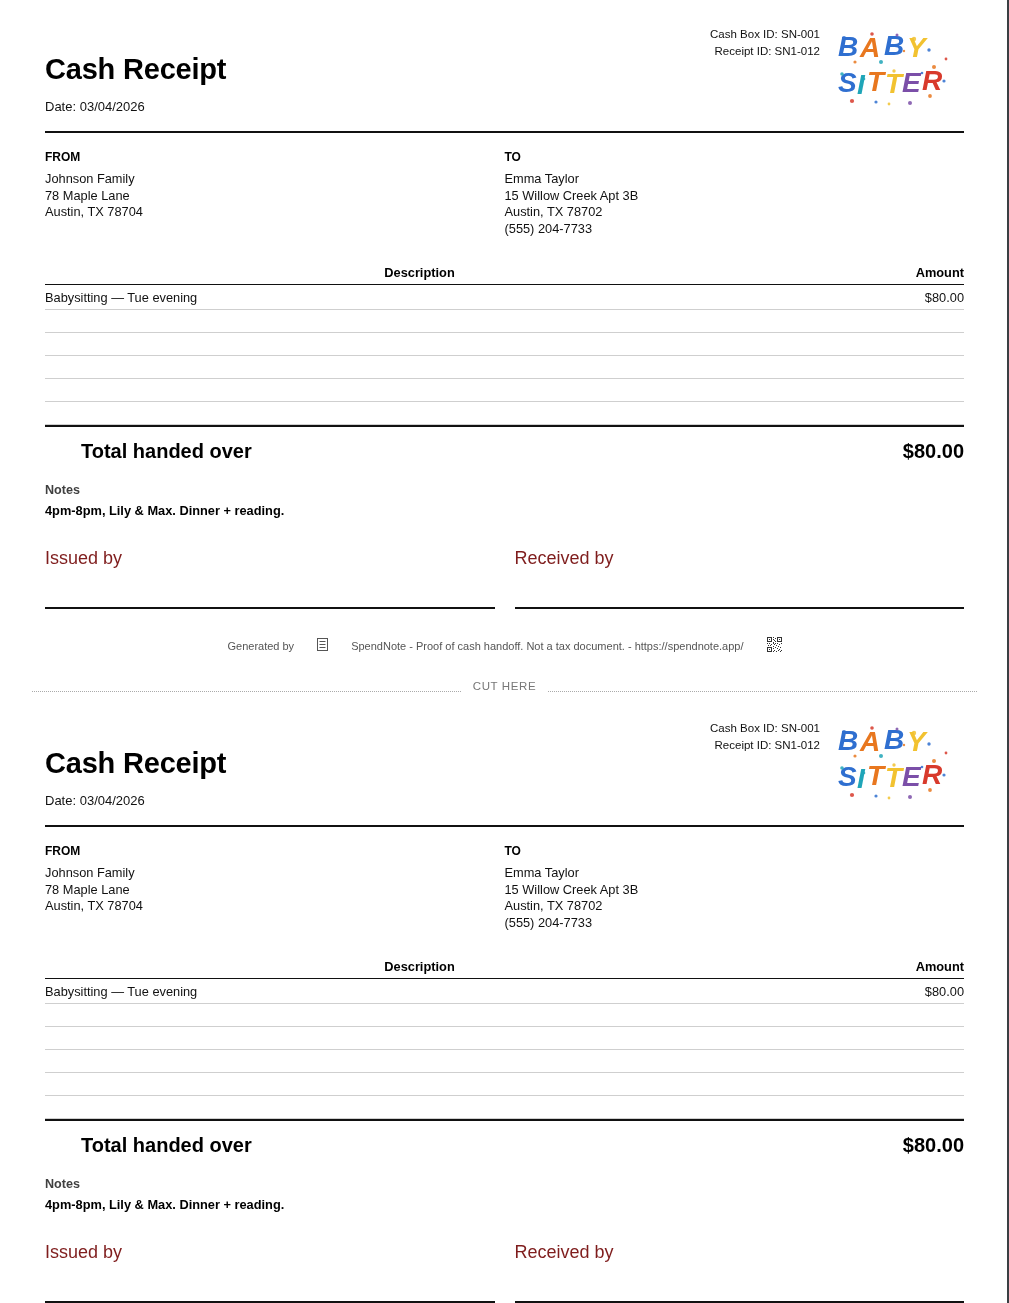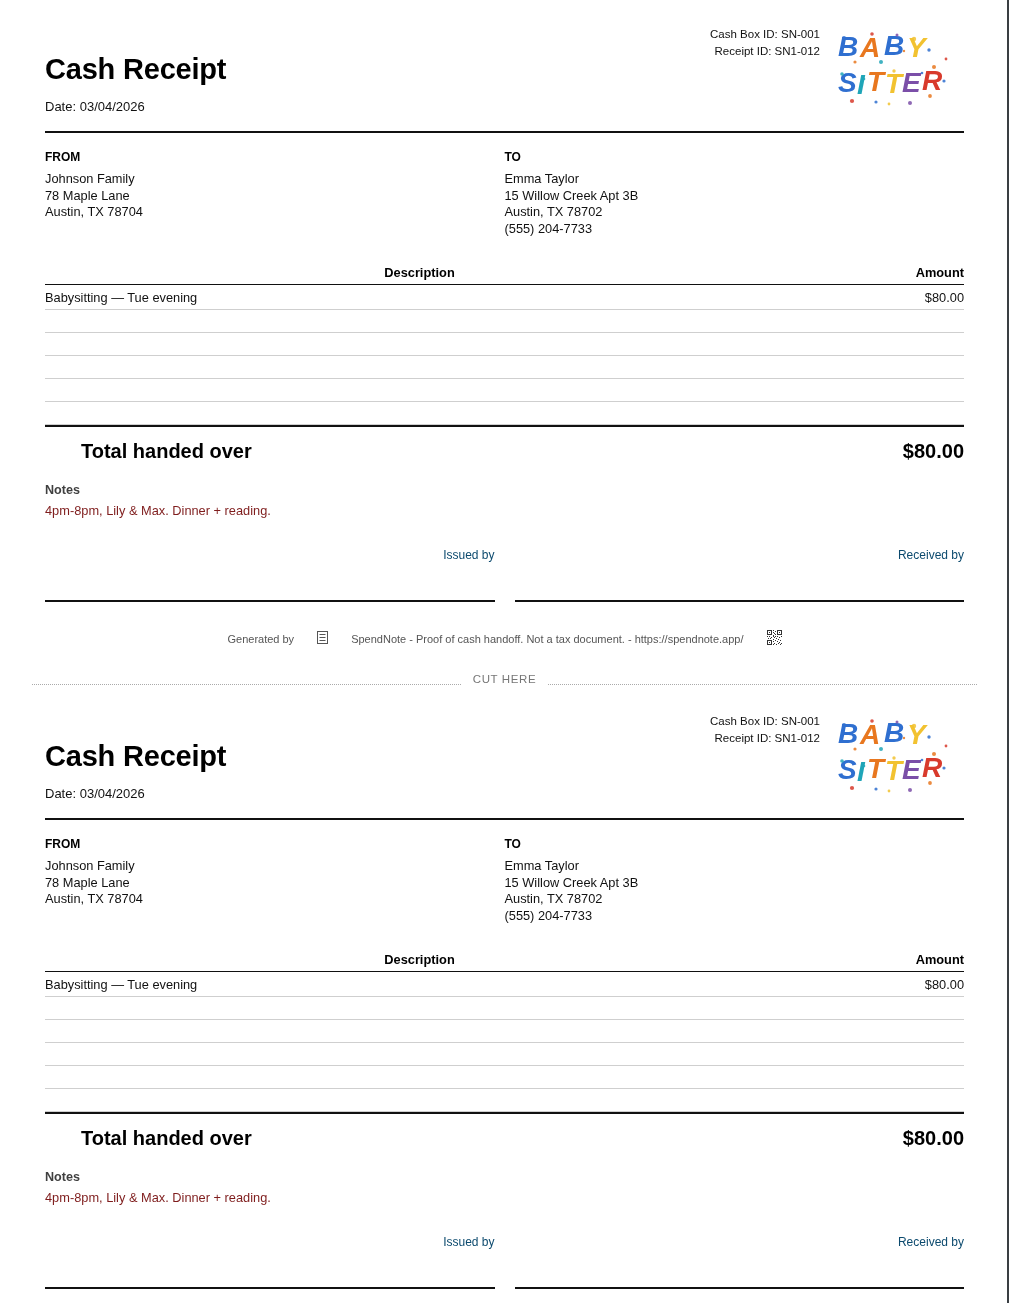--- a/index.html
+++ b/index.html
@@ -148,7 +148,8 @@
   }
   .notes-text {
     font-size: 12.8px;
-    color: #7f1d1d;
+    color: #000000;
+    font-weight: bold;
   }
 
   

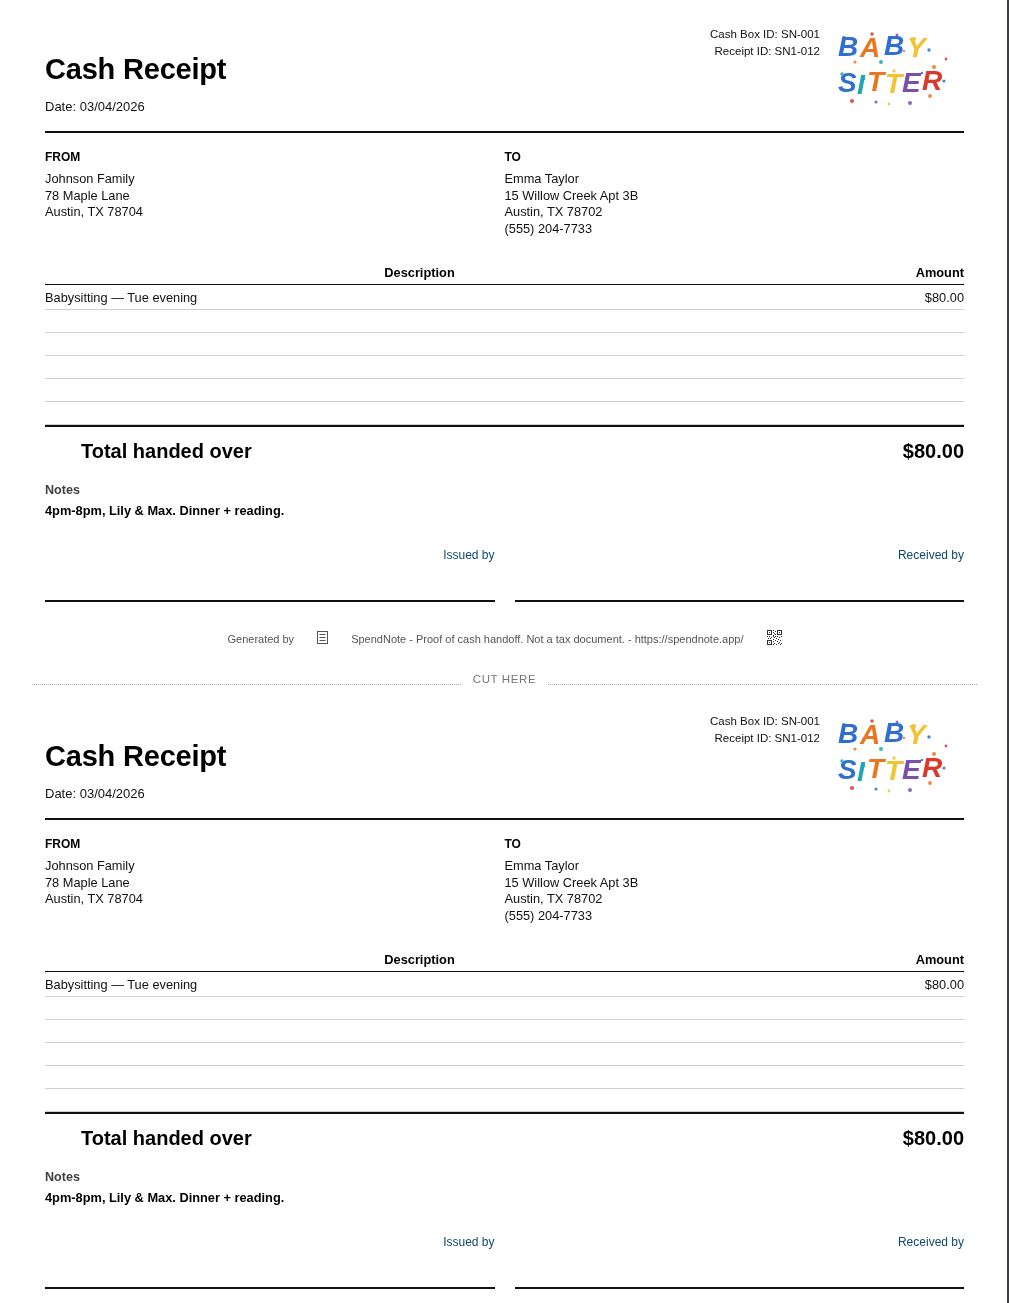--- a/index.html
+++ b/index.html
@@ -160,9 +160,8 @@
   }
   .sig { width: 50%; }
   .sig-label {
-    font-size: 12px;
-    color: #0c4a6e;
-    text-align: right;
+    font-size: 18px;
+    color: #7f1d1d;
   }
   .sig-line {
     border-bottom: 2px solid #111;

